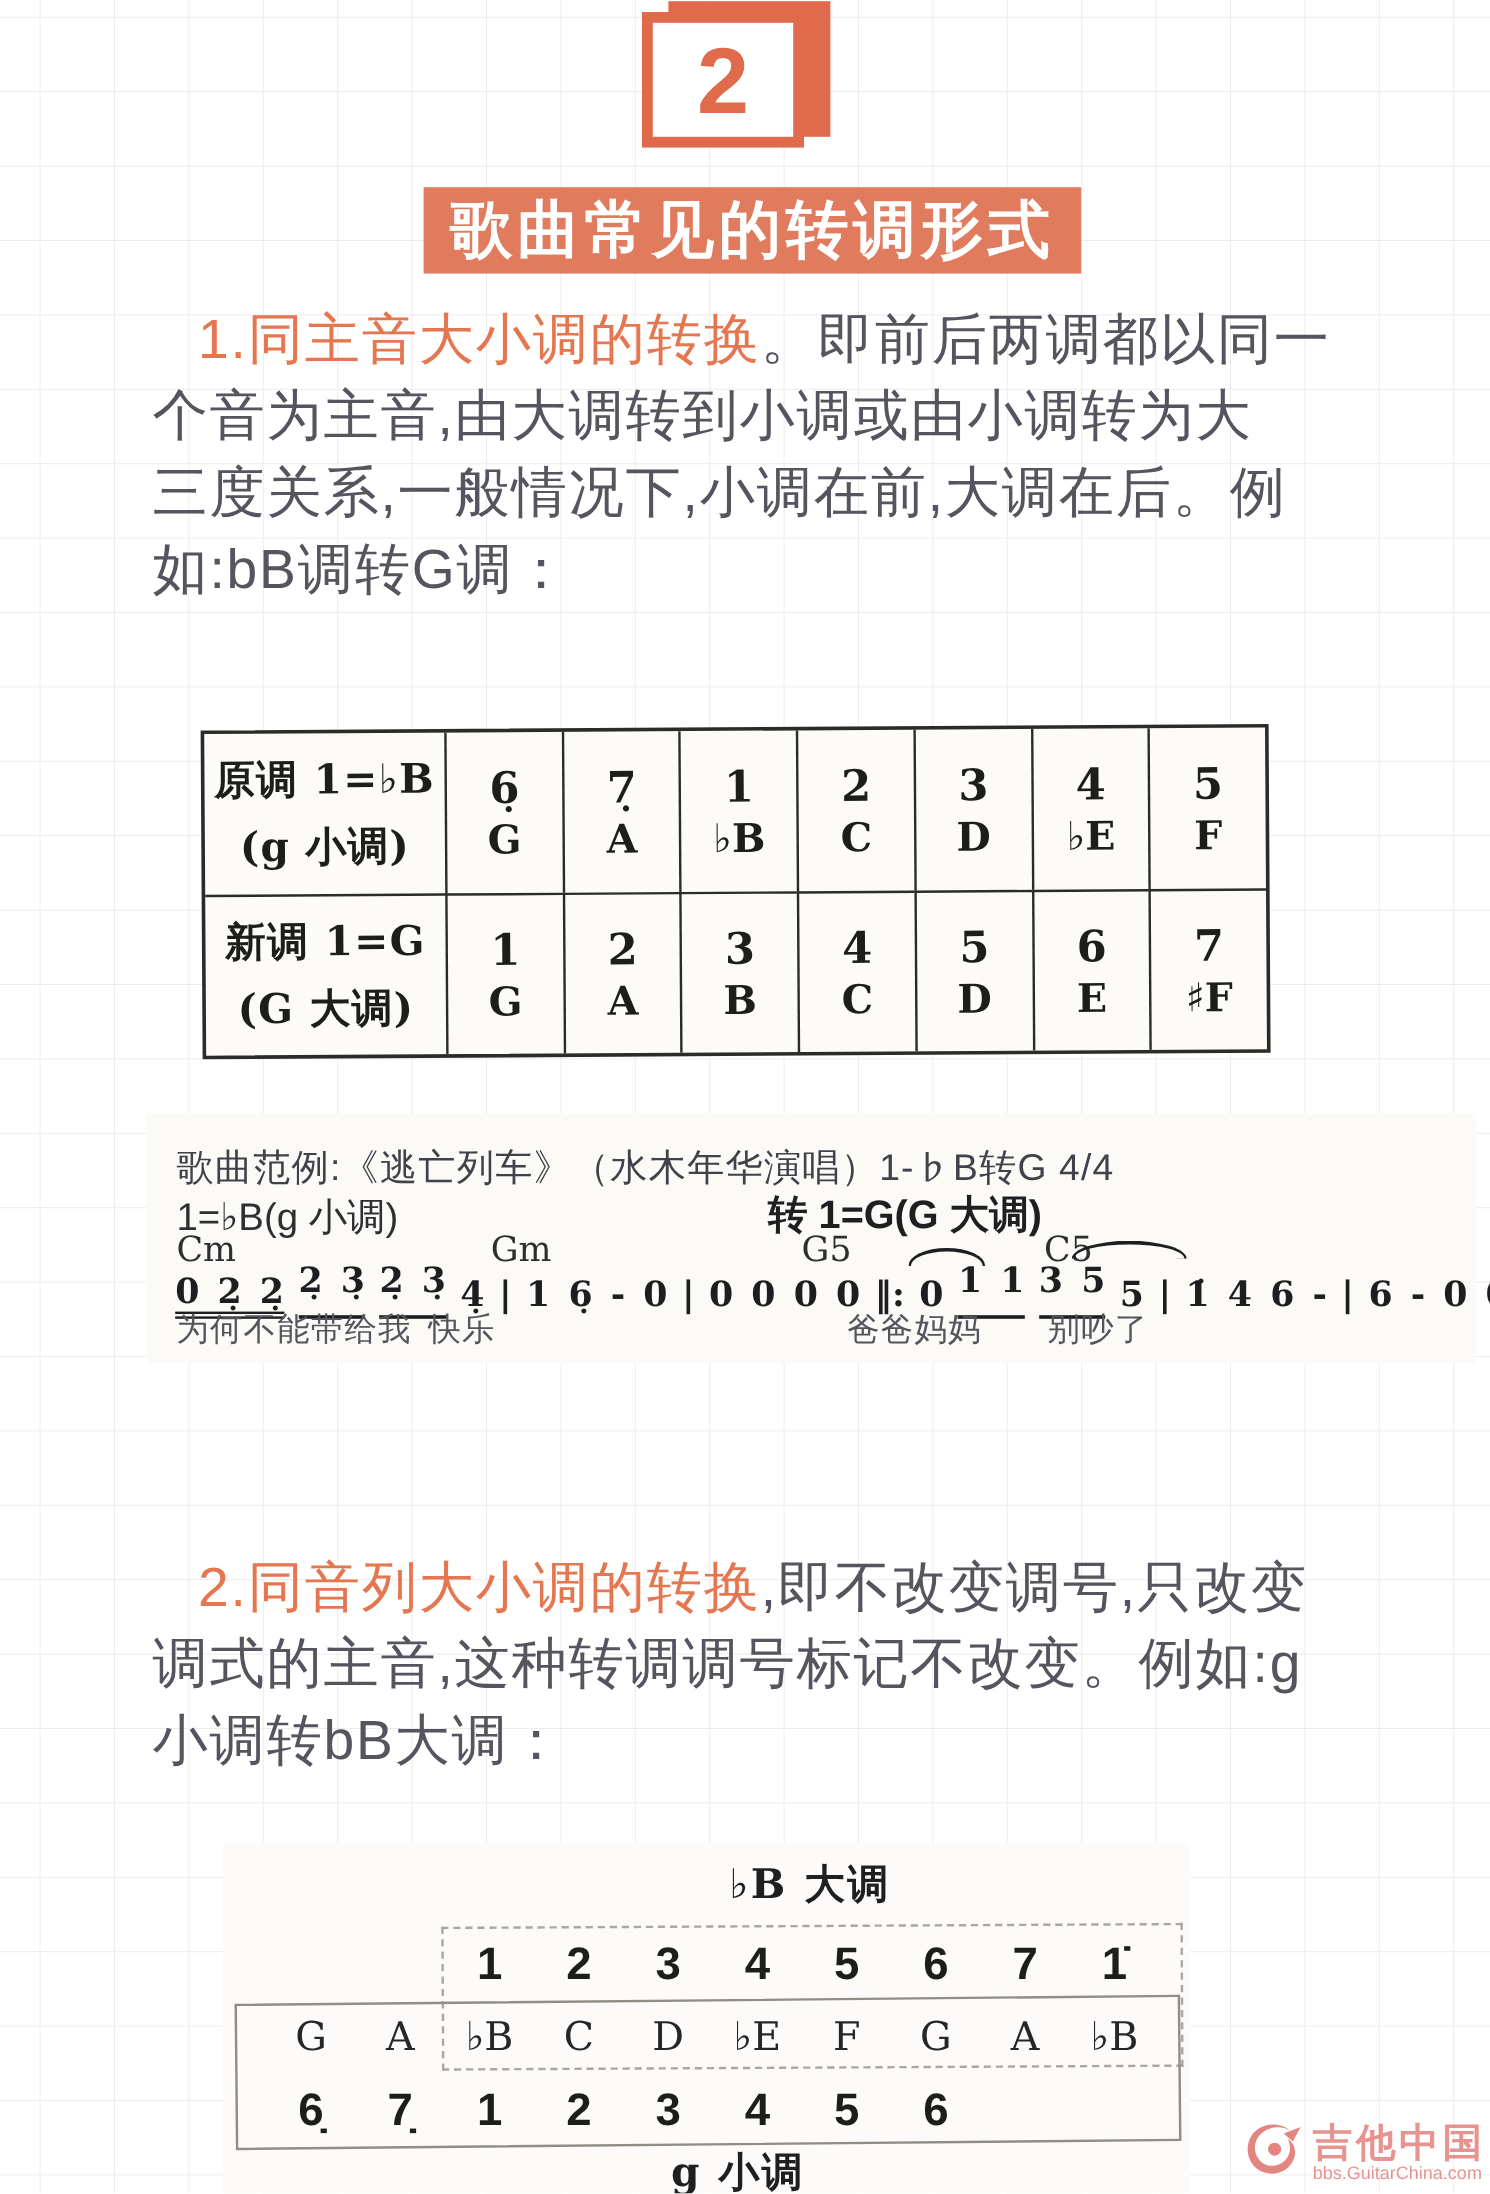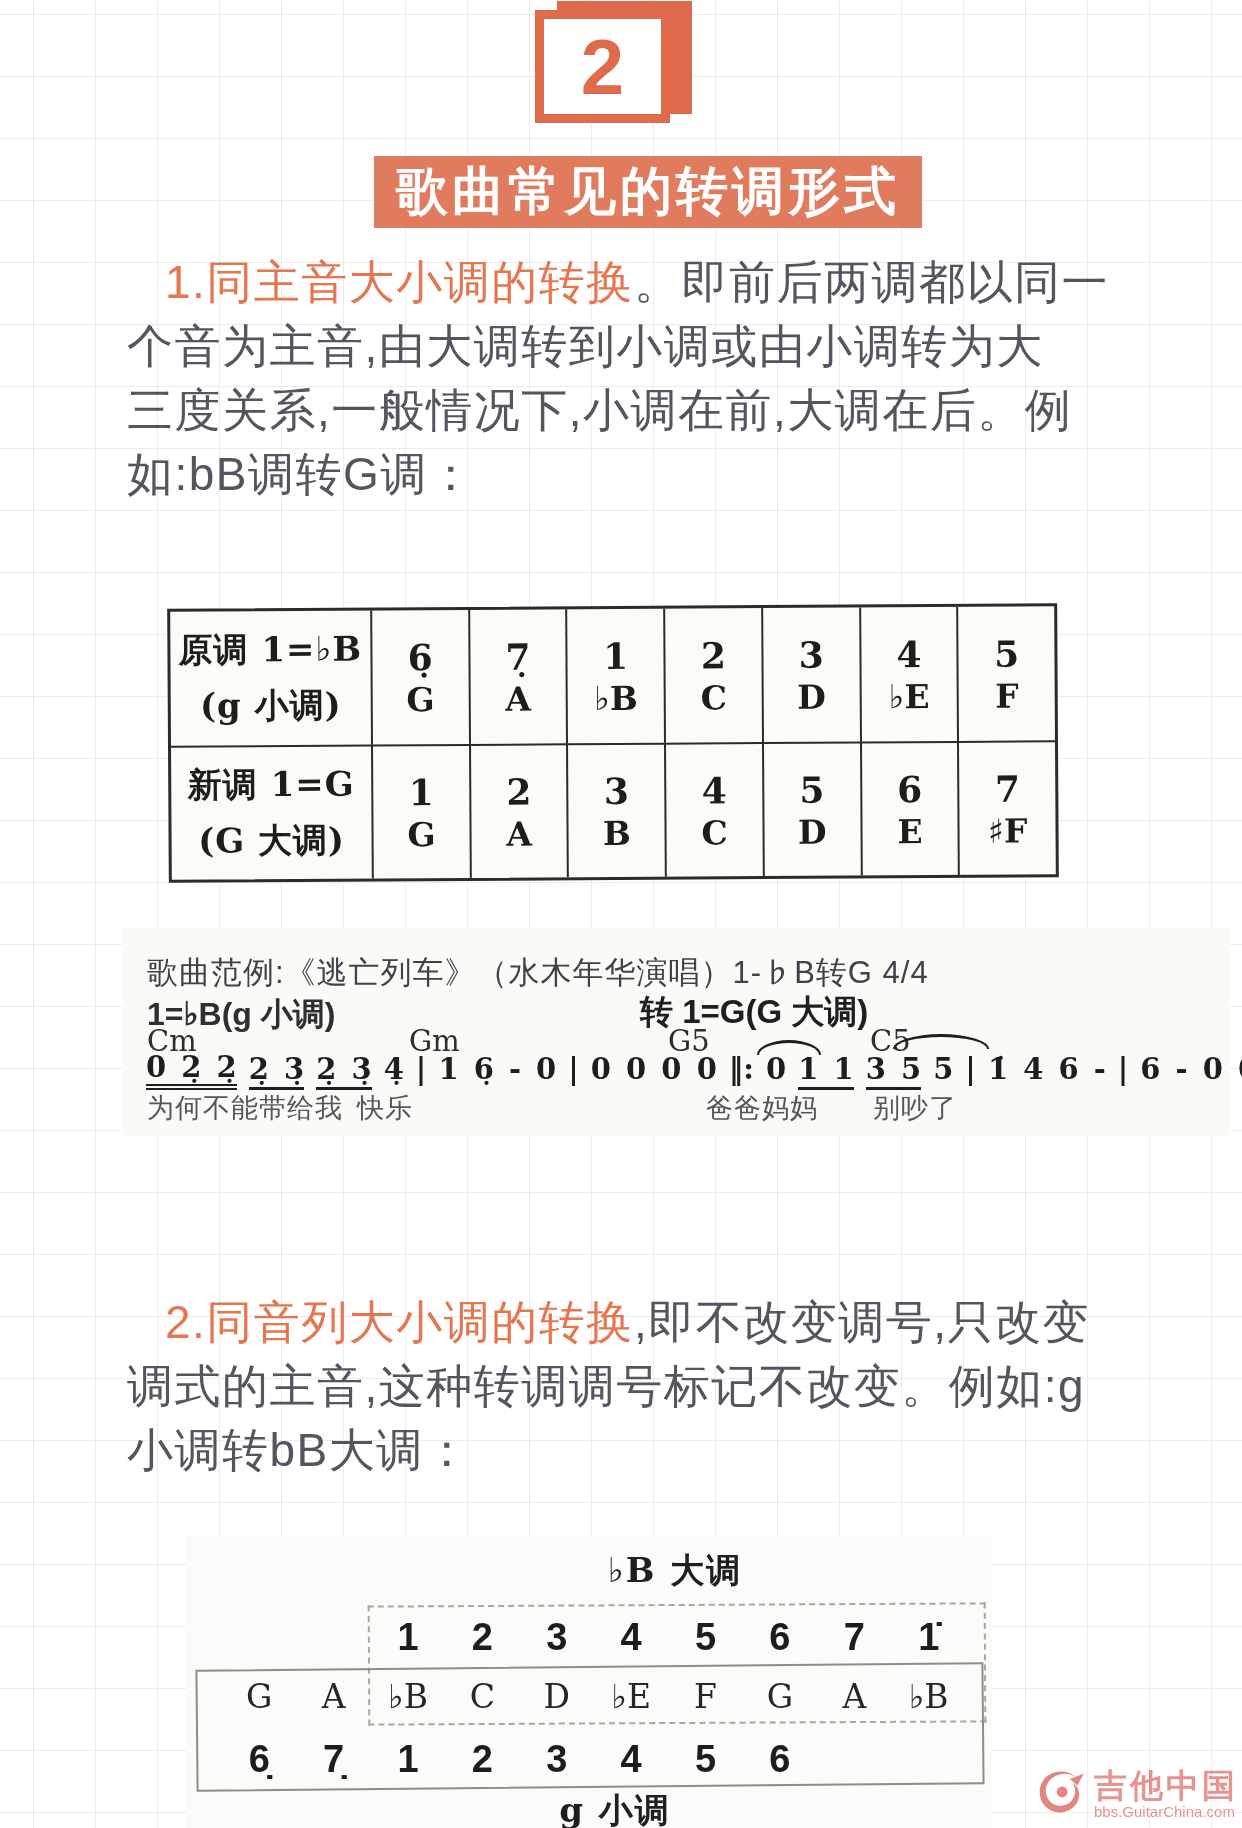--- a/index.html
+++ b/index.html
@@ -16,7 +16,7 @@
     box-shadow:22px -9px 0 0 var(--accent);display:flex;align-items:center;justify-content:center;}
   .badge span{color:var(--accent);font-size:78px;font-weight:bold;line-height:1;}
   
-  .title-bar{left:374px;top:156px;height:72px;padding:0 22px;background:var(--bar);
+  .title-bar{left:353px;top:156px;height:72px;padding:0 22px;background:var(--bar);
     display:flex;align-items:center;}
   .title-bar span{color:#fff;font-size:52px;font-weight:bold;letter-spacing:4px;}
   

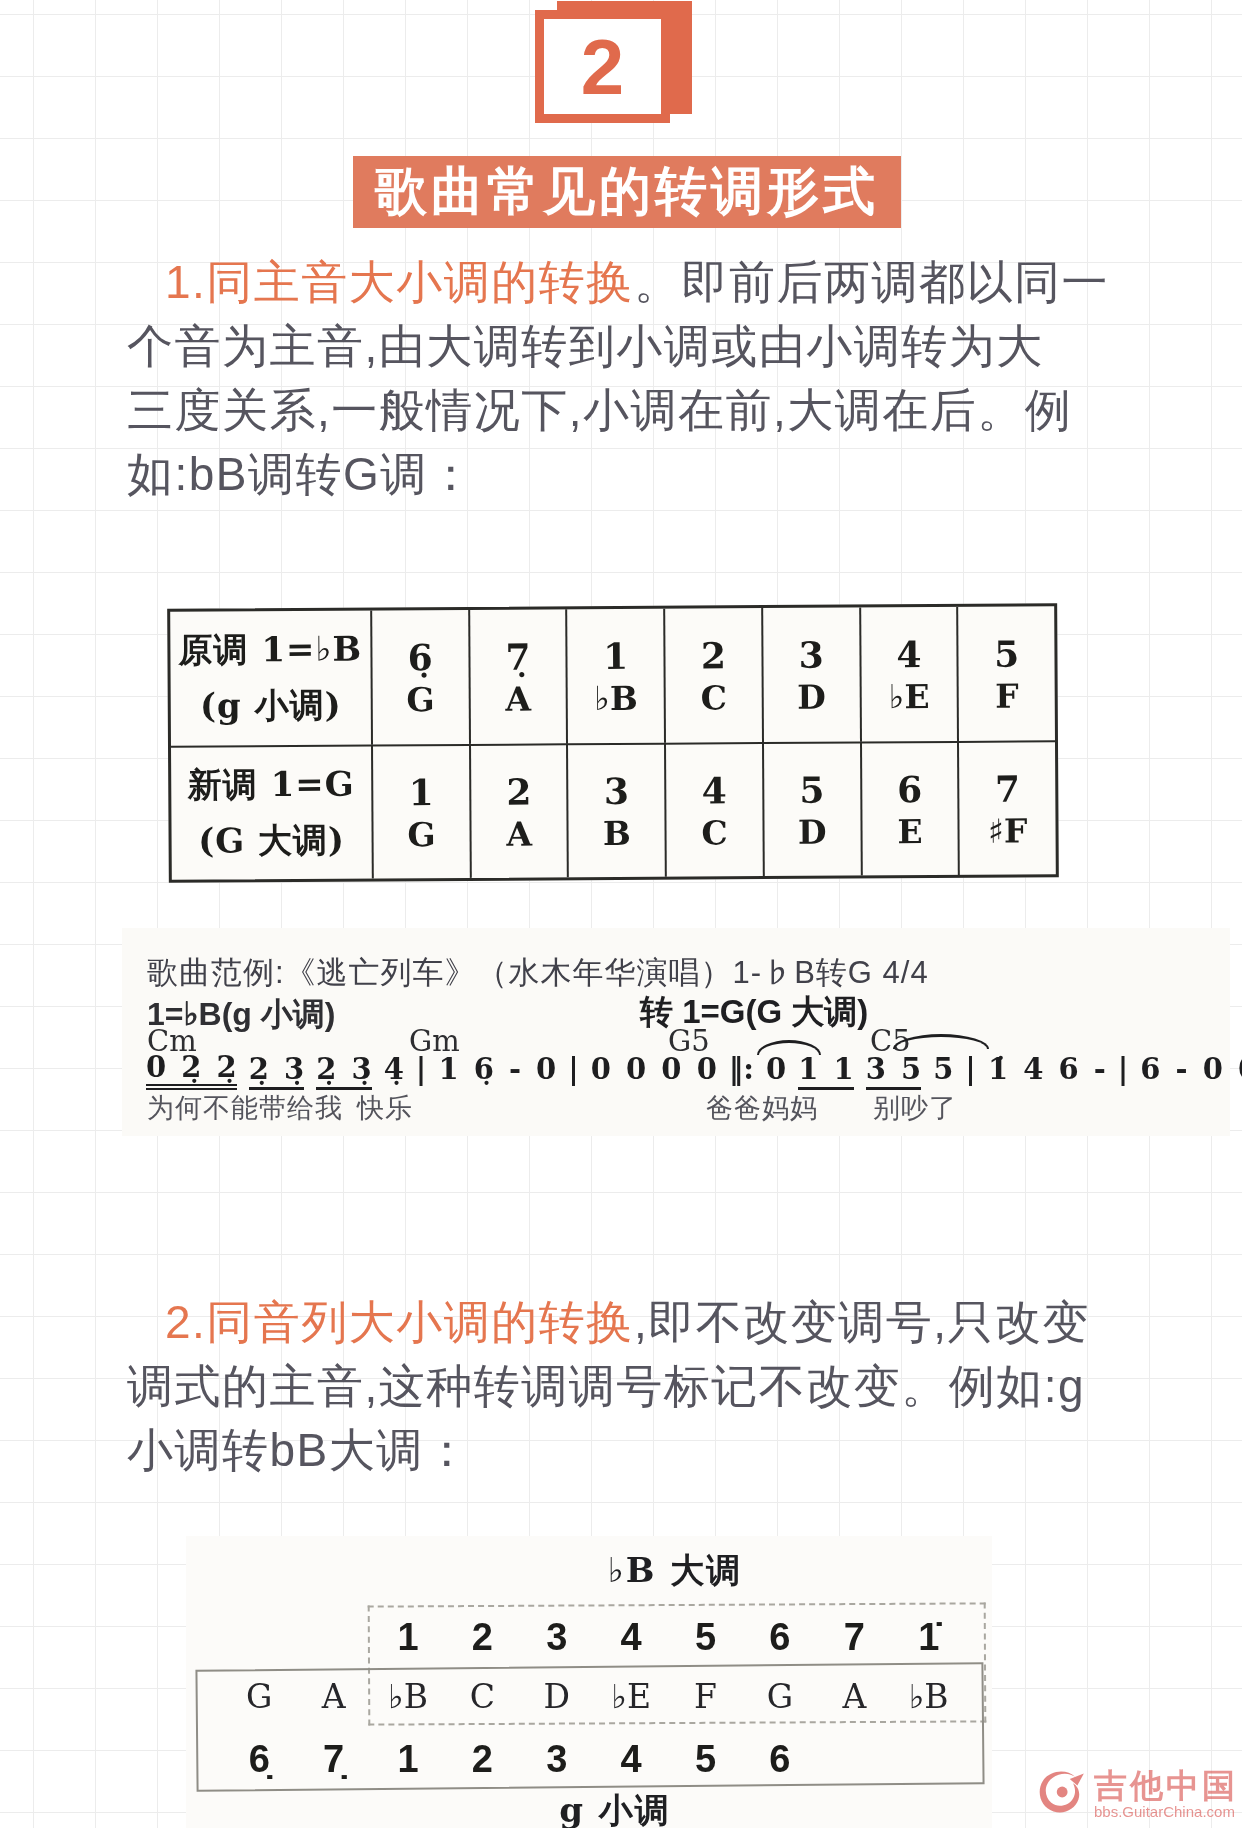--- a/index.html
+++ b/index.html
@@ -37,7 +37,7 @@
   
   .score-bg{left:122px;top:928px;width:1108px;height:208px;background:#fbfaf7;}
   .caption{left:147px;top:952px;font-size:31px;color:#41414a;letter-spacing:1px;white-space:nowrap;}
-  .keyL{left:147px;top:993px;font-size:32px;font-weight:bold;color:#2f2f33;}
+  .keyL{left:147px;top:993px;font-size:32px;font-weight:normal;color:#2f2f33;}
   .keyR{left:640px;top:990px;font-size:33px;font-weight:bold;color:#1f1f22;}
   .chord{font-family:"DejaVu Serif",serif;font-size:29px;color:#2e2e31;top:1024px;}
   .chord.cm{left:147px;} .chord.gm{left:409px;} .chord.g5{left:668px;} .chord.c5{left:870px;}

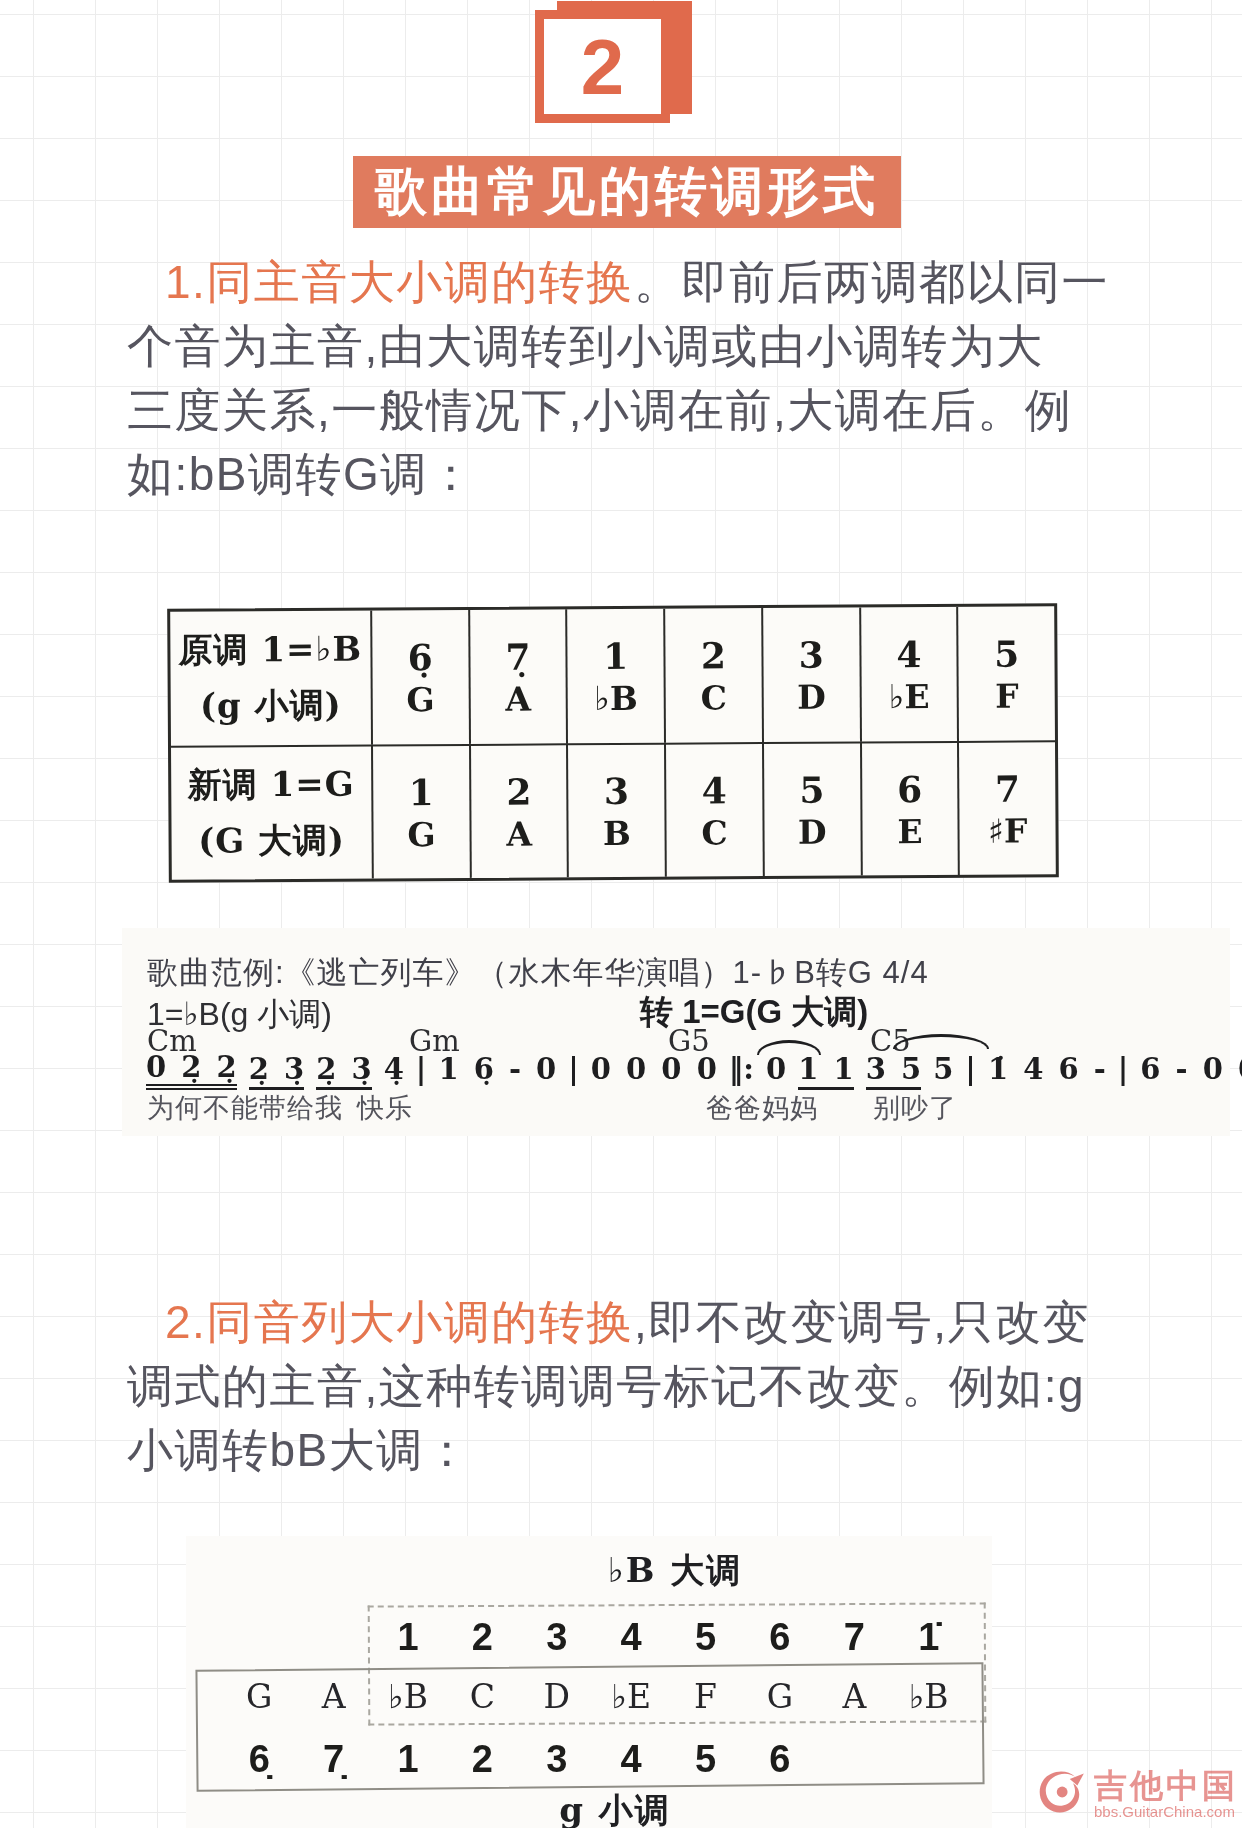--- a/index.html
+++ b/index.html
@@ -44,7 +44,7 @@
   .notation{left:146px;top:1052px;display:flex;align-items:flex-end;gap:12px;
     font-family:"DejaVu Serif",serif;font-size:29px;font-weight:bold;color:#1e1e20;word-spacing:5px;white-space:nowrap;}
   .seg{padding-bottom:4px;line-height:1.1;}
-  .u1{border-bottom:3px solid #1e1e20;padding-bottom:1px;}
+  .u1{border-bottom:3px solid #1e1e20;padding-bottom:12px;}
   .u2{border-bottom:6px double #1e1e20;padding-bottom:0;}
   .arc{border:solid #1e1e20;border-width:3px 2px 0 2px;border-radius:50% 50% 0 0/100% 100% 0 0;height:15px;}
   .arc1{left:757px;top:1040px;width:64px;}

